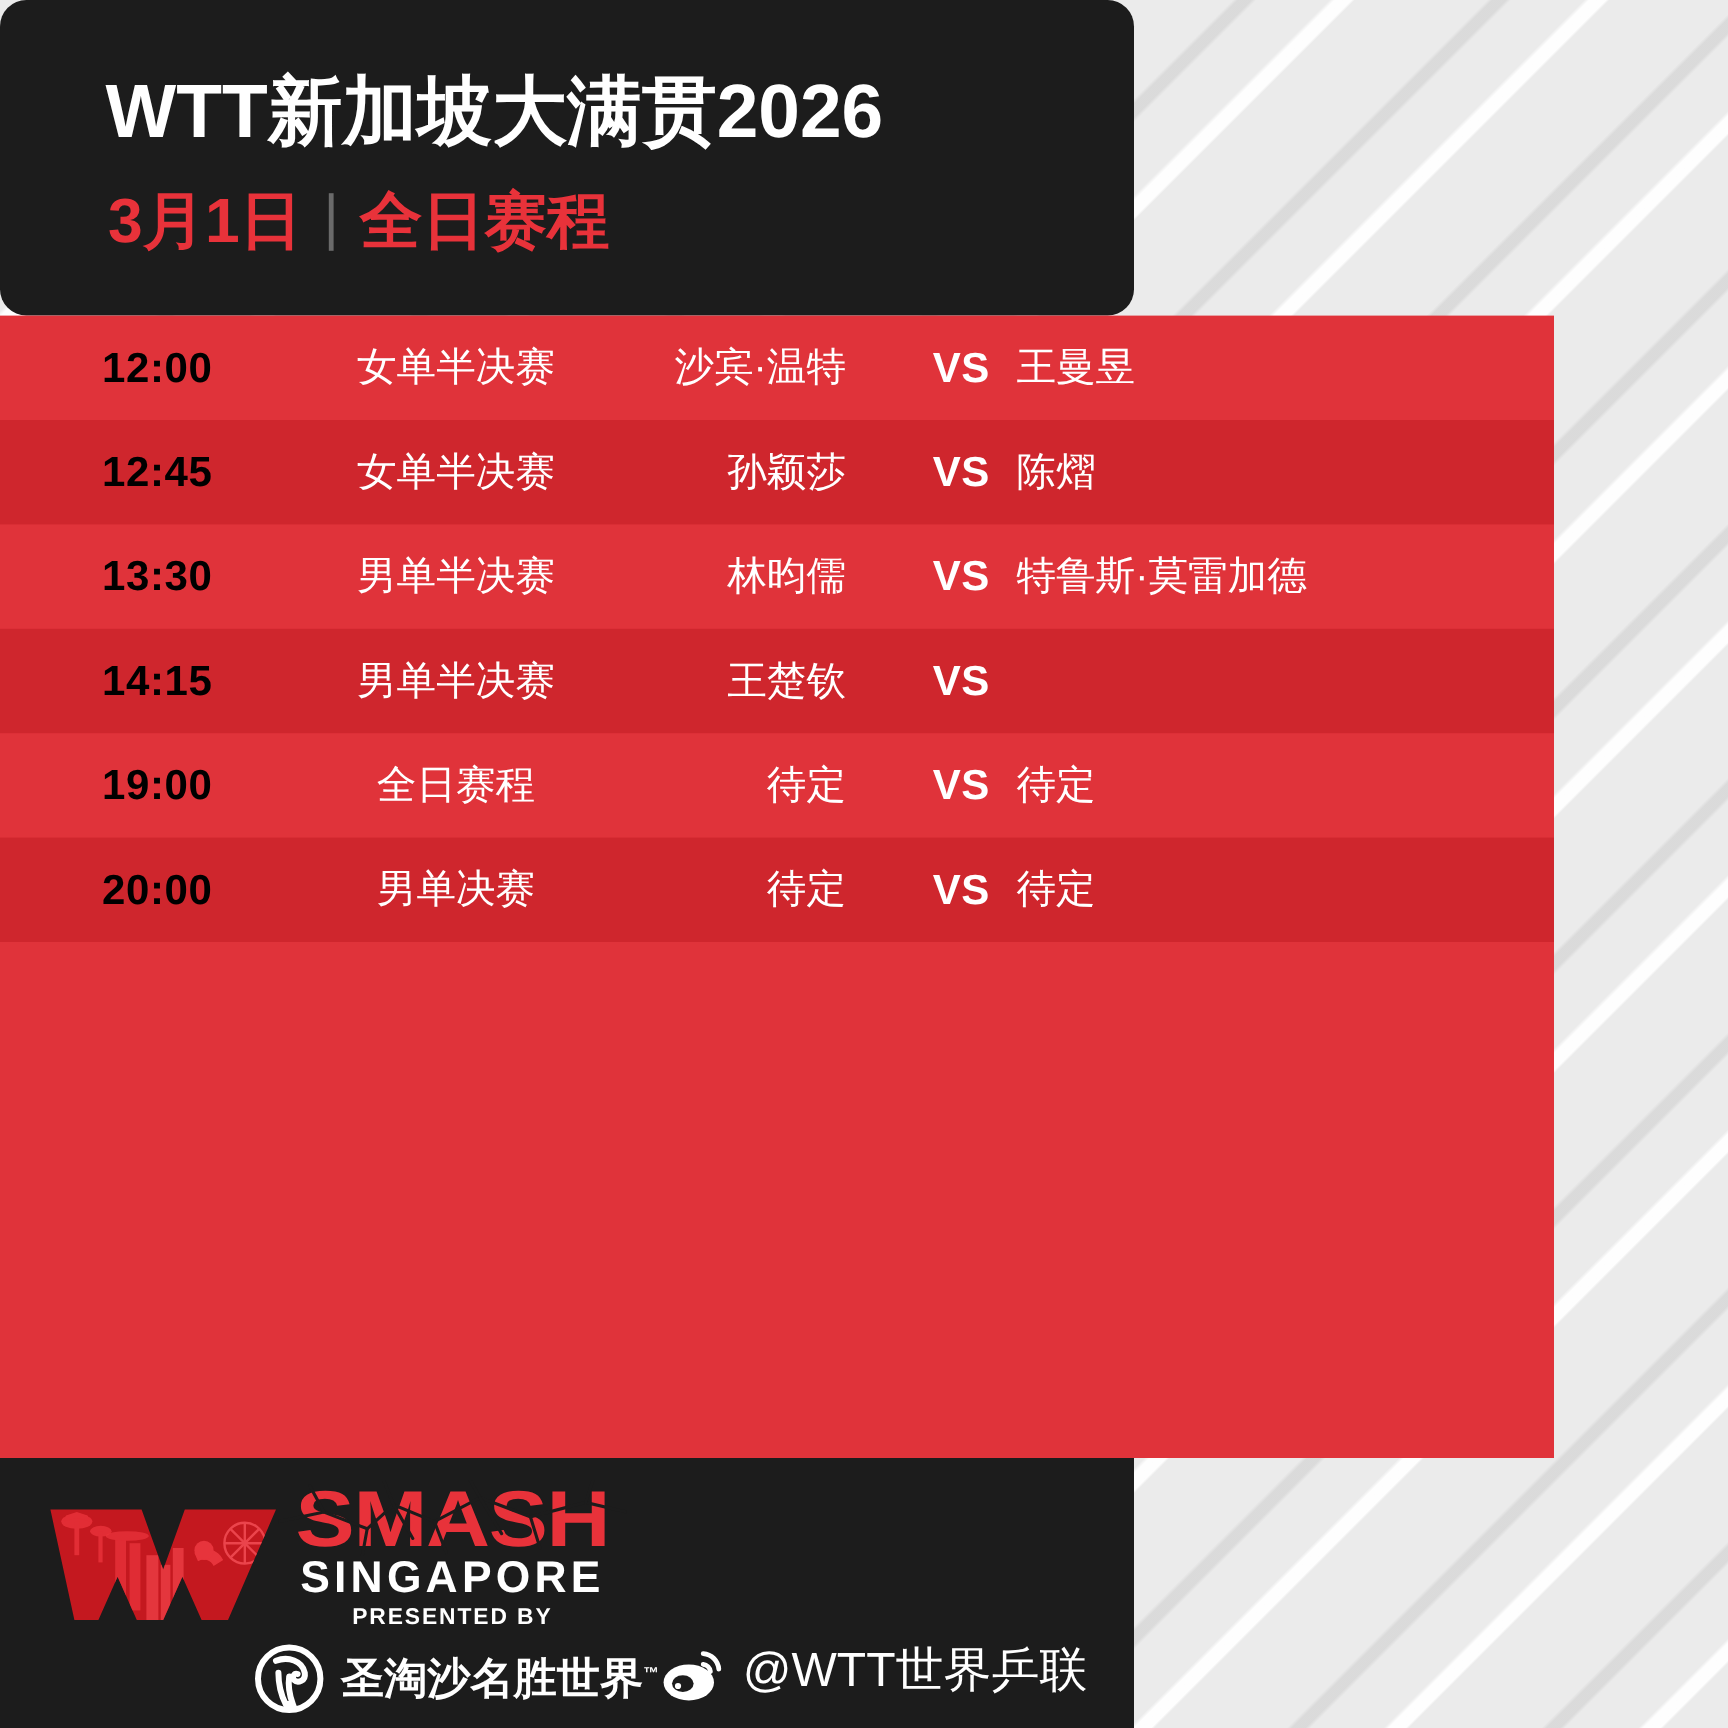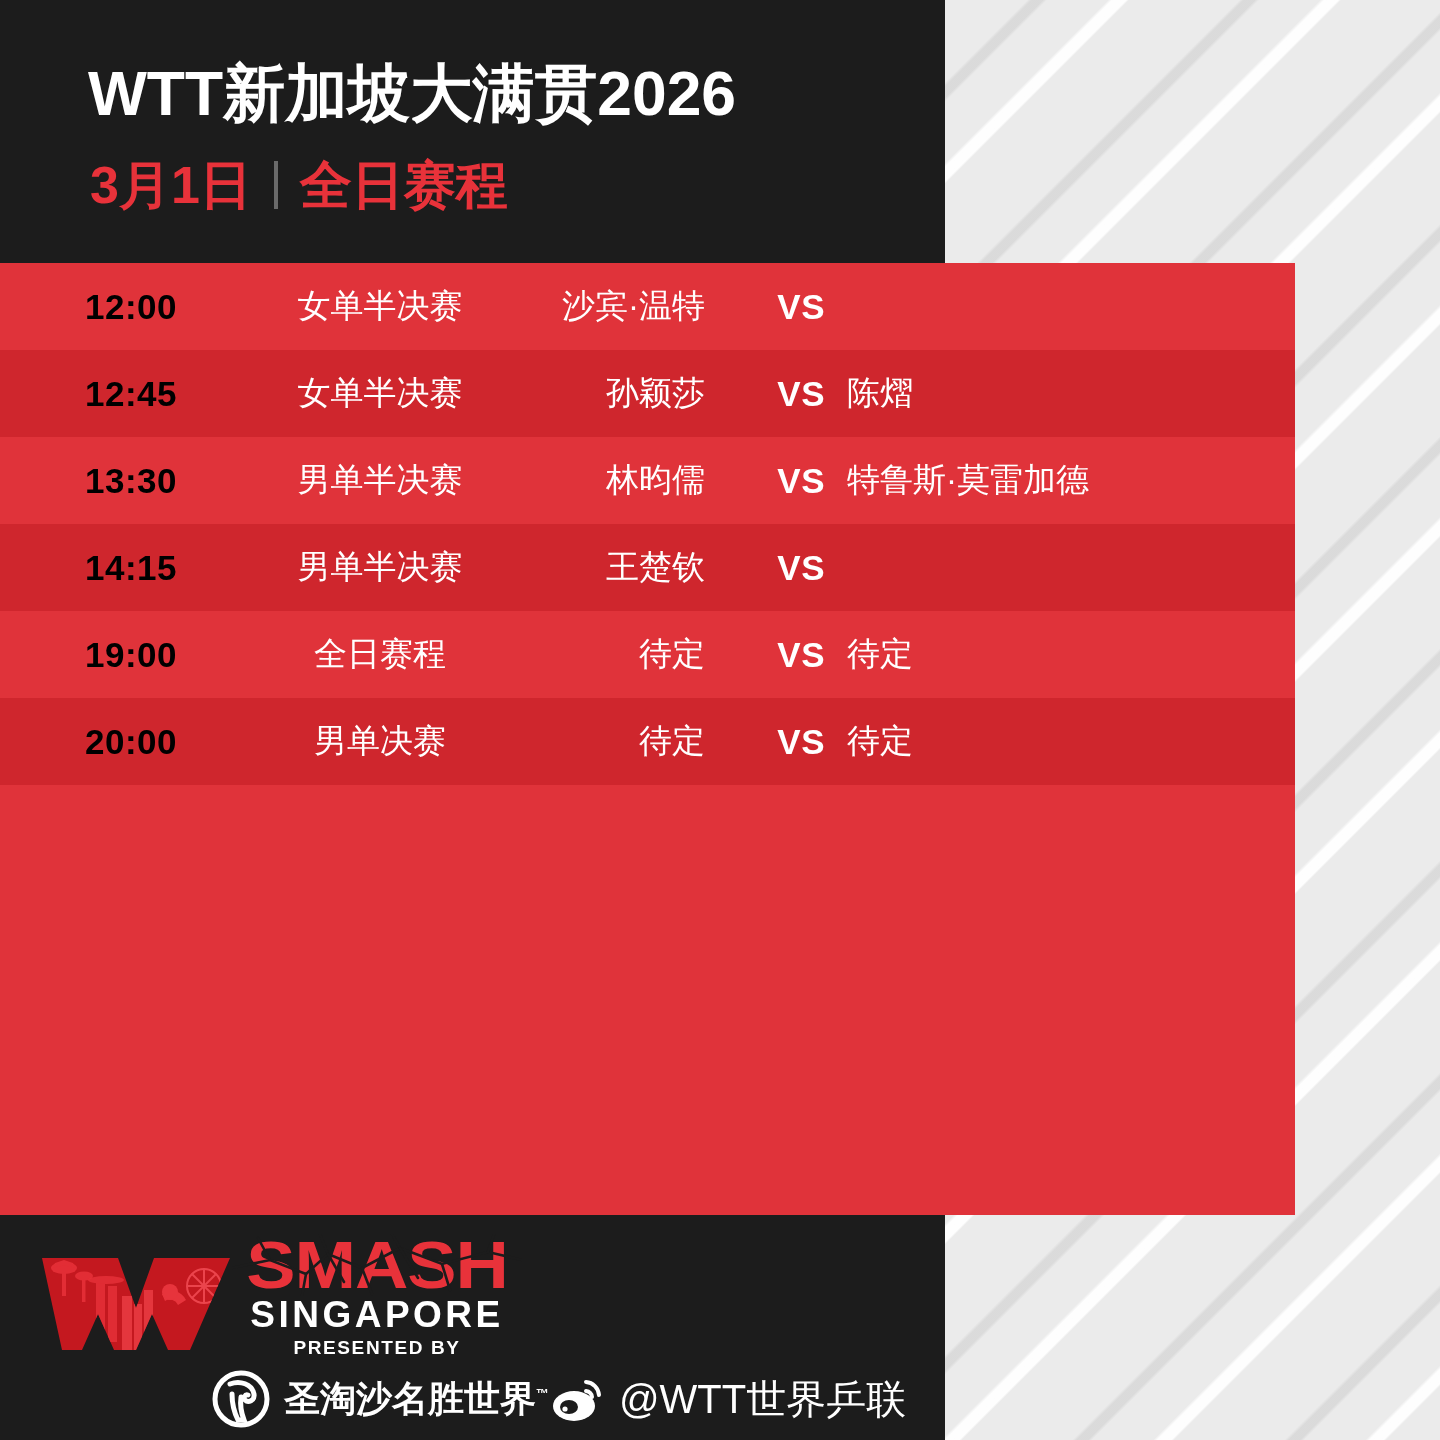--- a/index.html
+++ b/index.html
@@ -46,6 +46,7 @@
     background: #1c1c1c;
     box-sizing: border-box;
     padding-left: 88px;
+    border-radius: 22px;
   }
   #title {
     position: absolute;

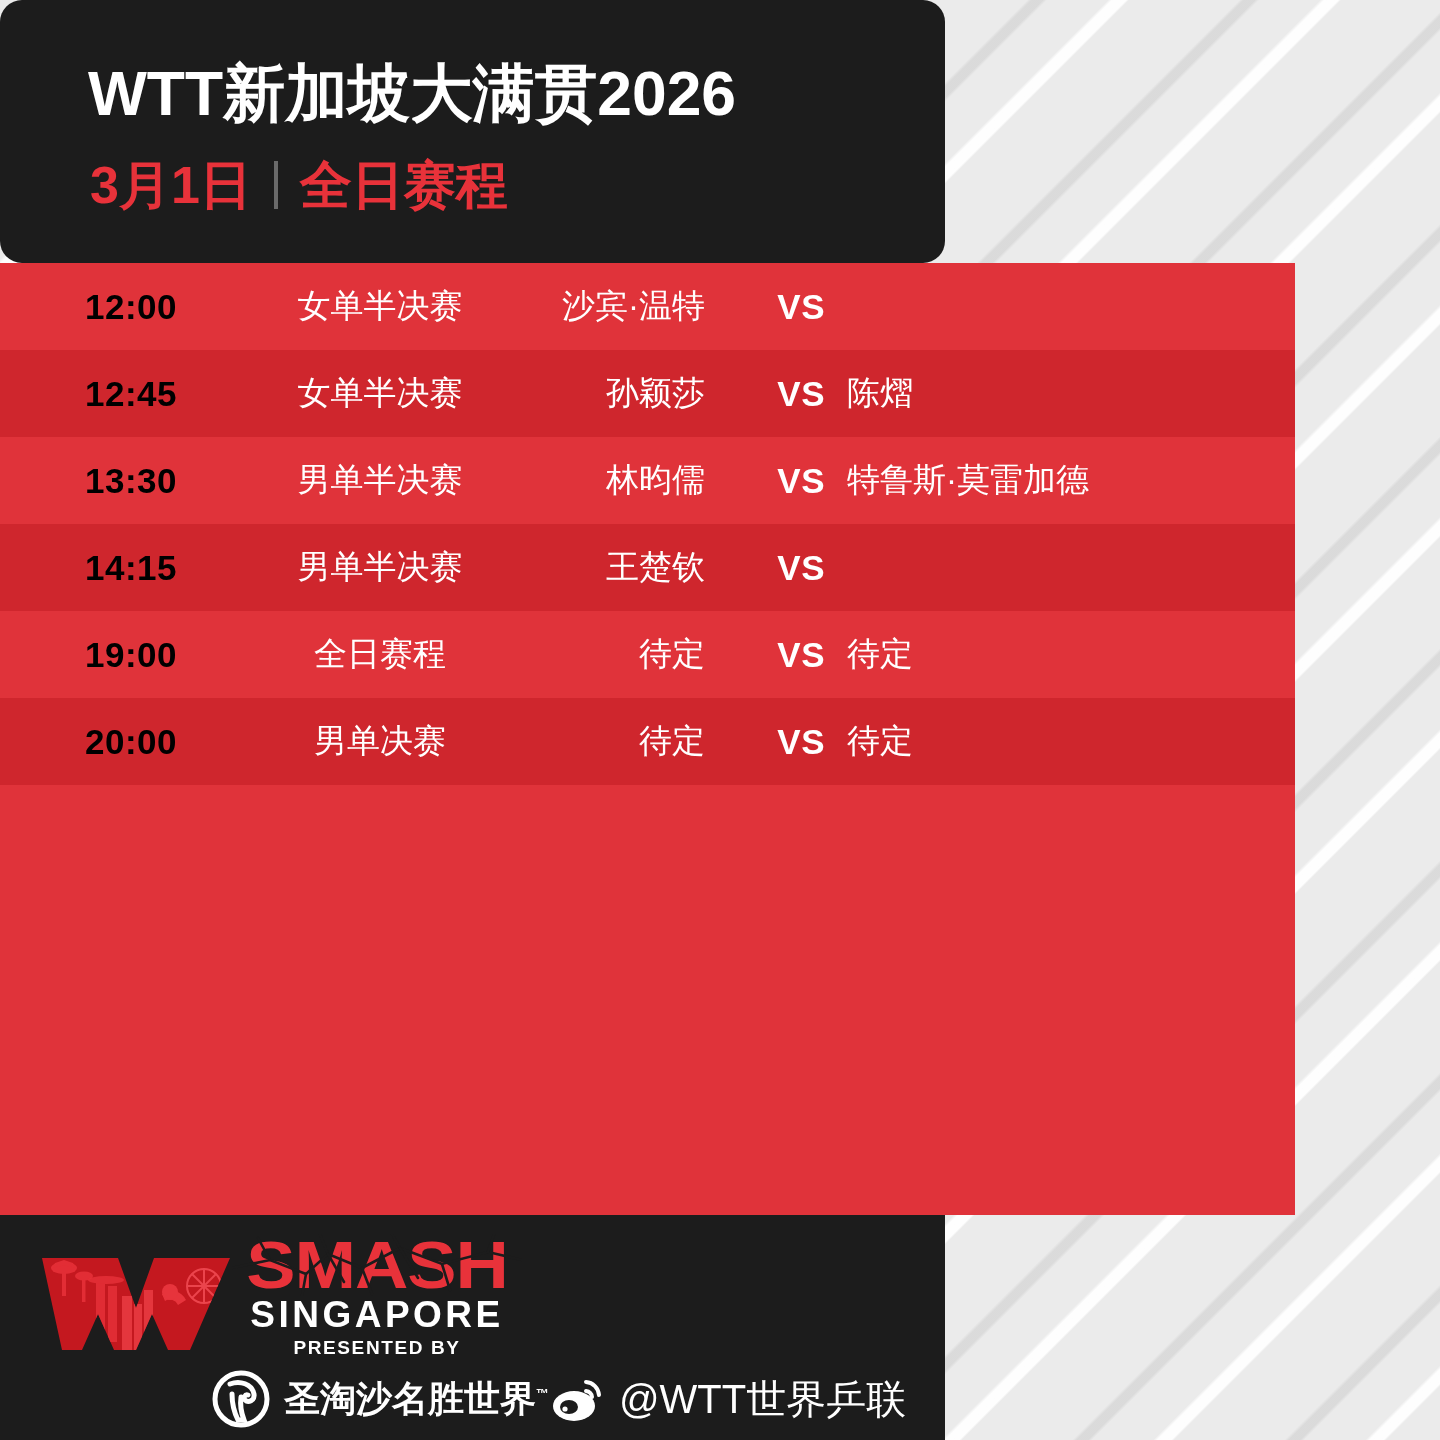--- a/index.html
+++ b/index.html
@@ -281,6 +281,7 @@
     <span class="cell-event">女单半决赛</span>
     <span class="cell-p1">沙宾·温特</span>
     <span class="cell-vs">VS</span>
+    <span class="cell-p2">王曼昱</span>
   </div>
 
   <div class="row alt">

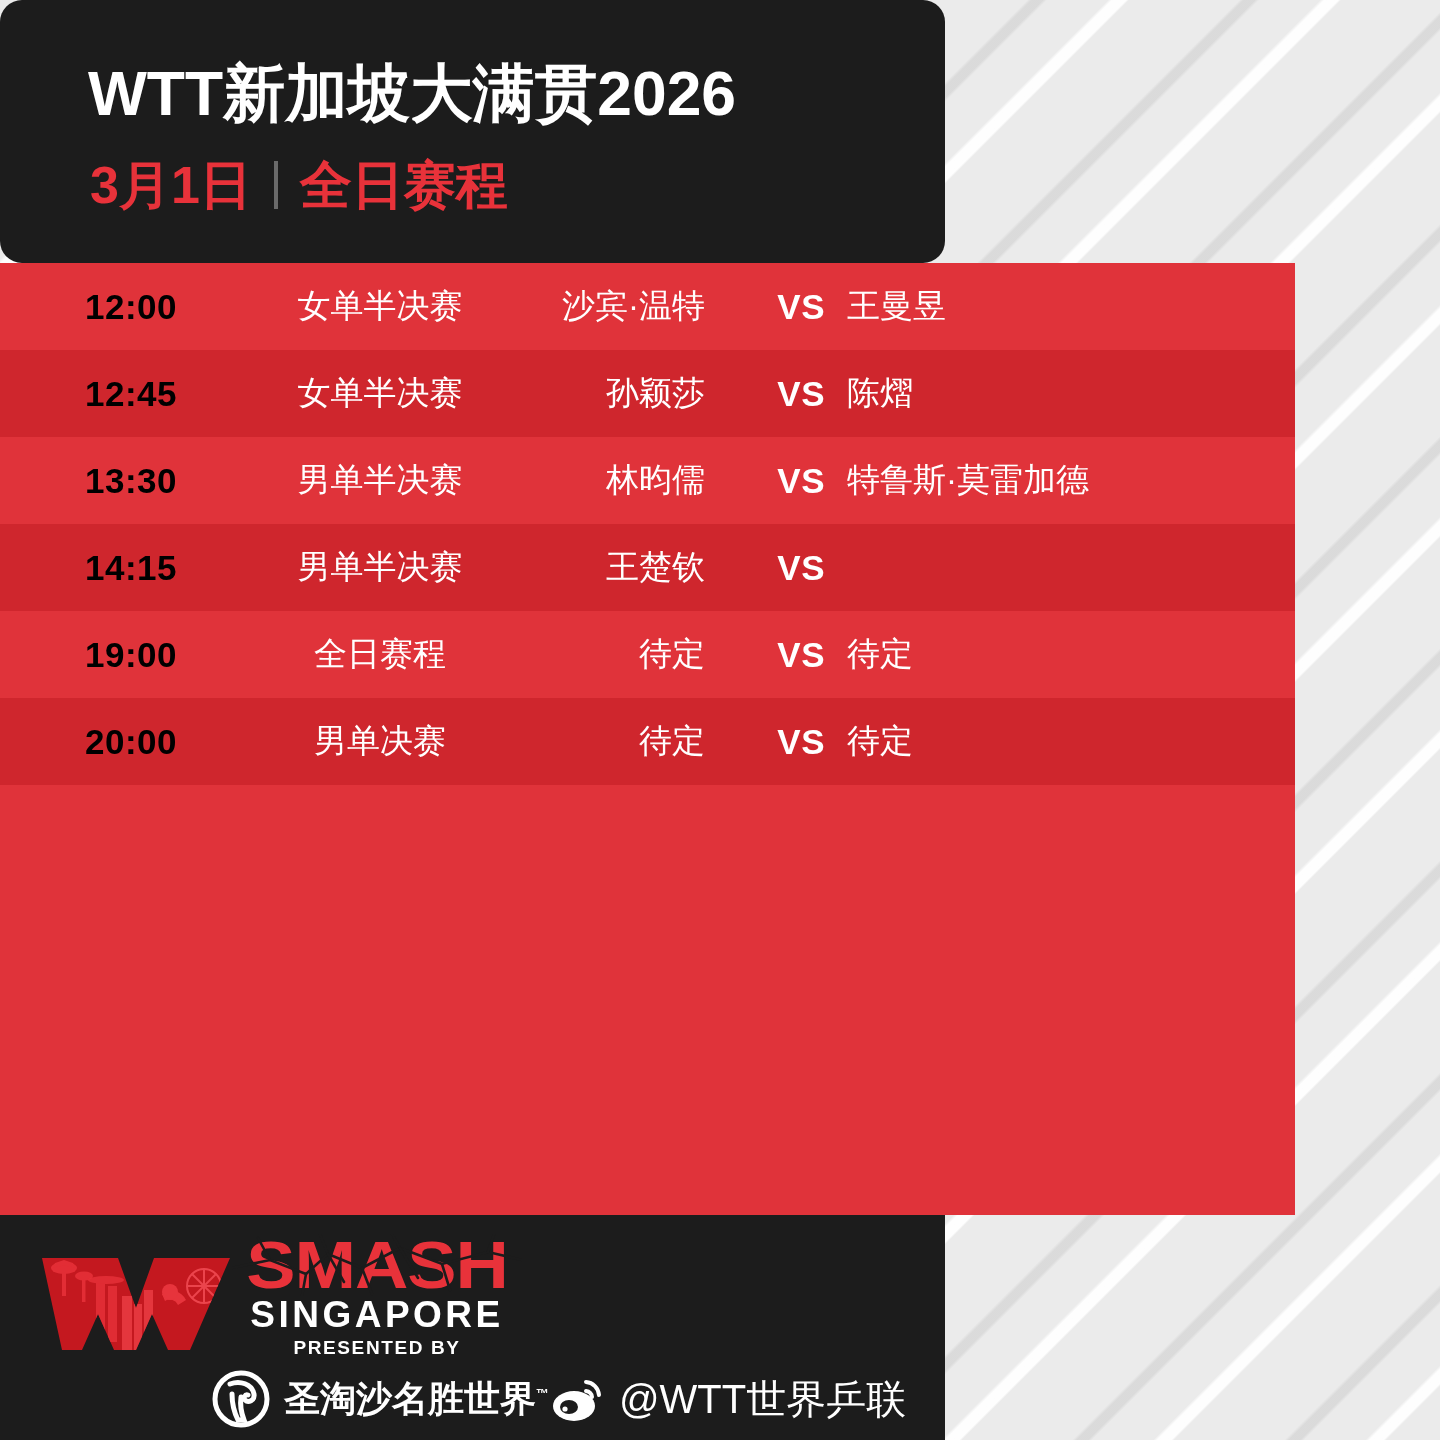--- a/index.html
+++ b/index.html
@@ -248,7 +248,6 @@
     left: 552px;
     top: 1372px;
     display: flex;
-    align-items: center;
     height: 54px;
   }
   #weibo-handle {

